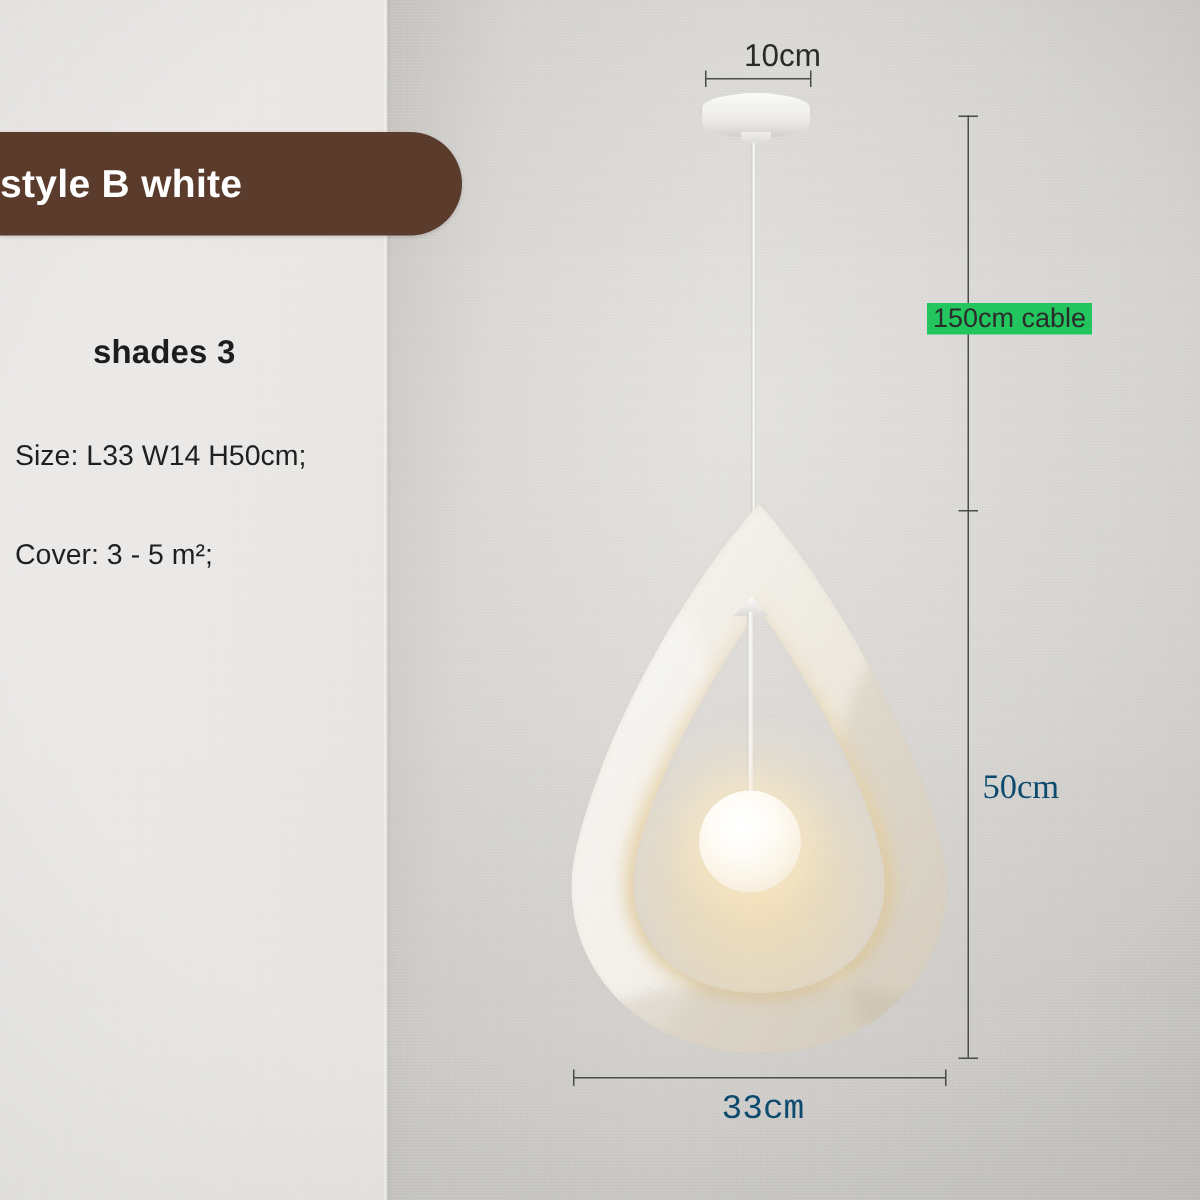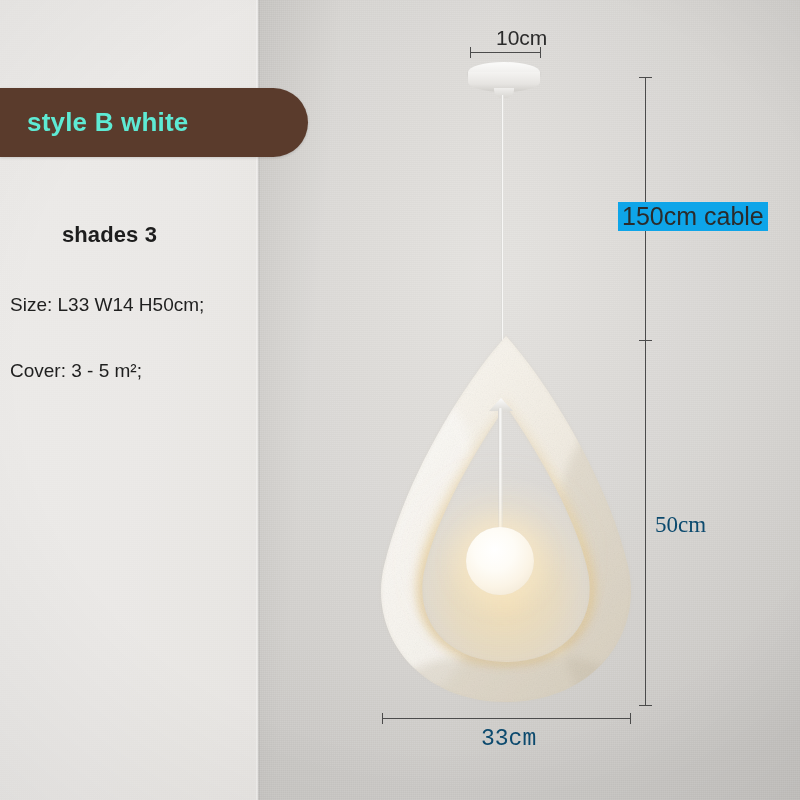--- a/index.html
+++ b/index.html
@@ -72,11 +72,10 @@
     box-shadow: 0 1px 3px rgba(0,0,0,.14);
   }
   .badge-text {
-    color: #5eead4;
+    color: #ffffff;
     font-size: 26px;
     font-weight: bold;
     letter-spacing: .2px;
-    padding-left: 27px;
   }
 
   .shades-title {

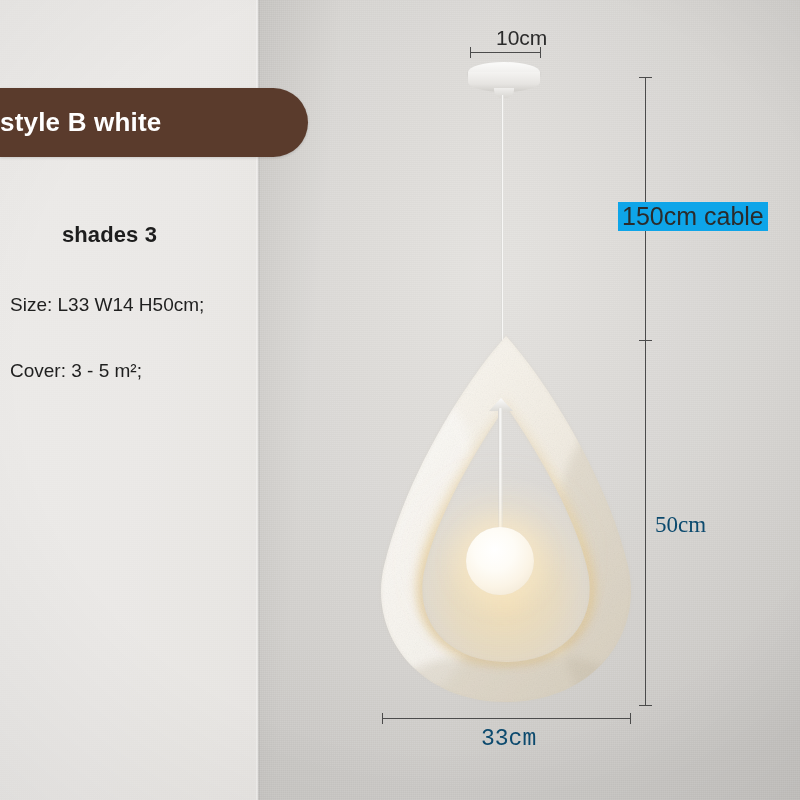--- a/index.html
+++ b/index.html
@@ -329,7 +329,7 @@
   <div class="dim-line-v" style="left:645px; top:77px; height:263px;"></div>
   <div class="tick-h" style="left:639px; top:77px;"></div>
   <div class="tick-h" style="left:639px; top:340px;"></div>
-  <div class="dim-label-sans label-bg" style="left:618px; top:202px; font-size:25px; background:#0ea5e9;">150cm cable</div>
+  <div class="dim-label-sans label-bg" style="left:618px; top:202px; font-size:18px; background:#22c55e;">150cm cable</div>
 
   <div class="dim-line-v" style="left:645px; top:340px; height:365px;"></div>
   <div class="tick-h" style="left:639px; top:705px;"></div>

